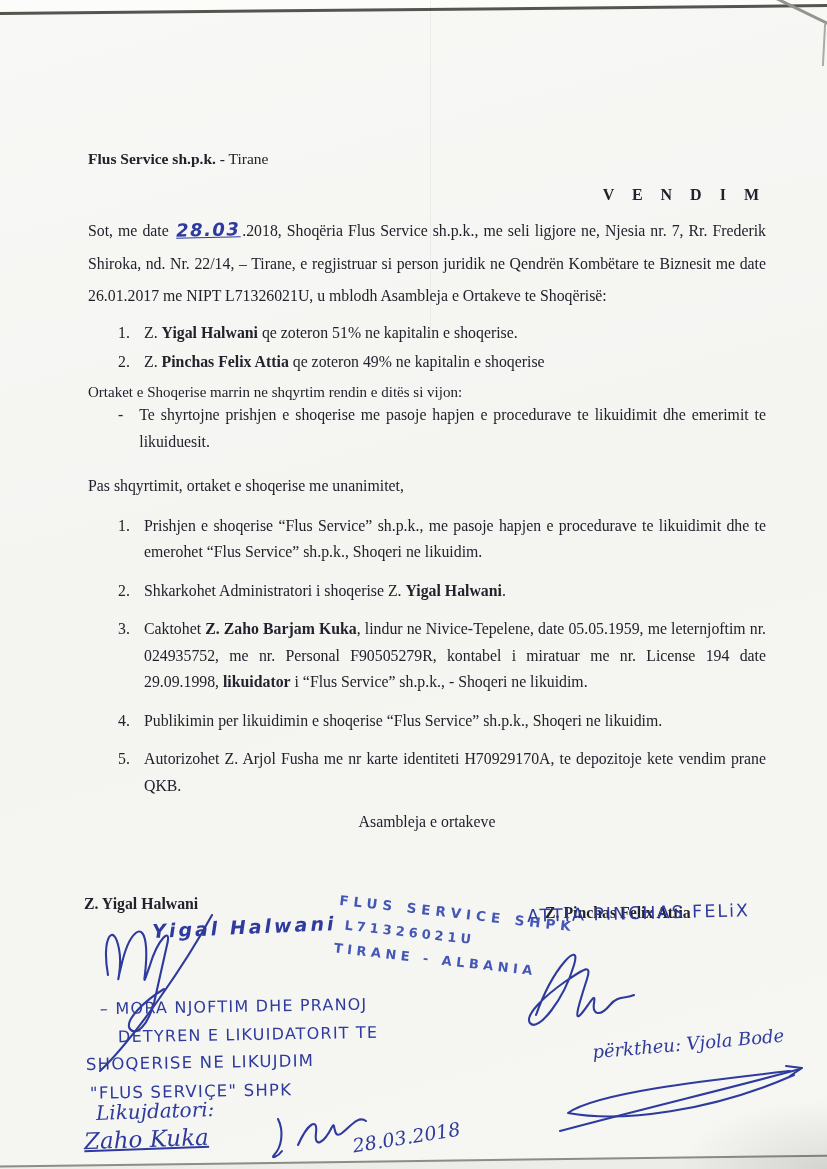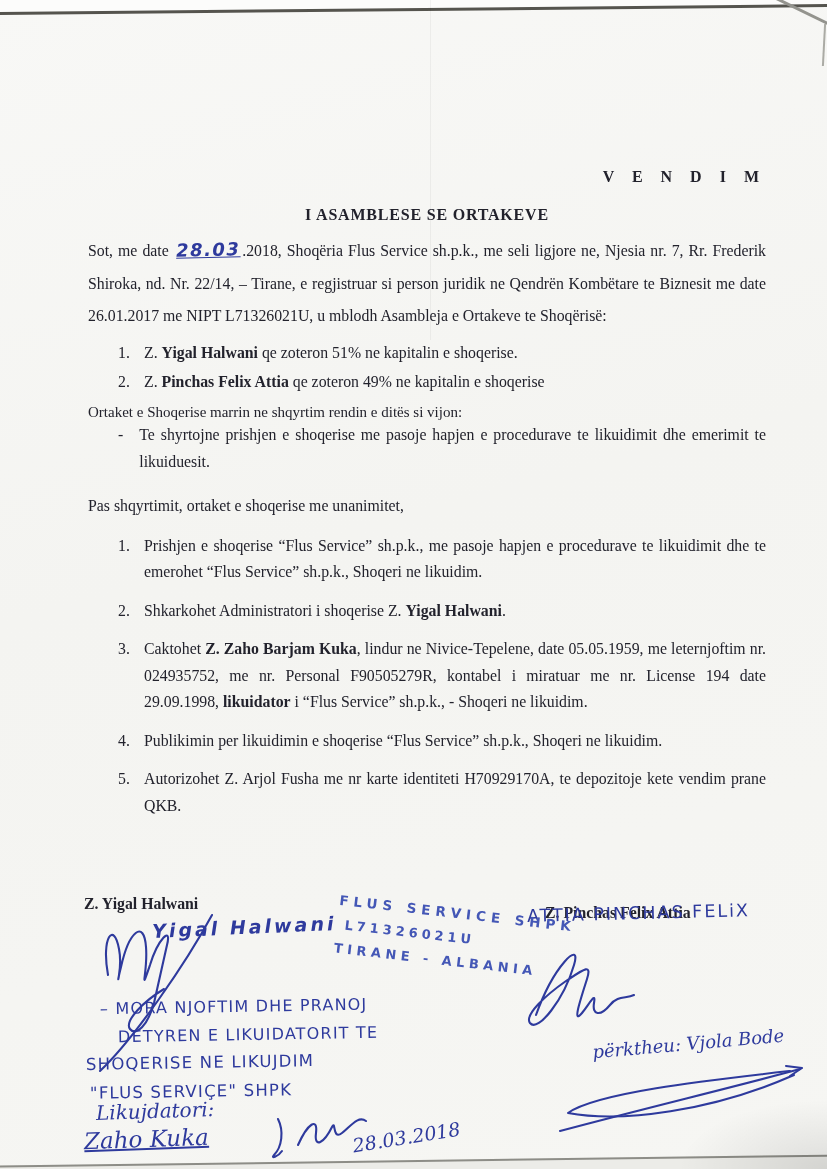--- a/index.html
+++ b/index.html
@@ -84,6 +84,9 @@
   <div class="corner-shadow"></div>
 
   <div class="doc">
+    <div class="company">
+      <span class="b">Flus Service sh.p.k. -</span><span> Tirane</span>
+    </div>
 
     <div class="title">V E N D I M</div>
     <div class="subtitle">I ASAMBLESE SE ORTAKEVE</div>

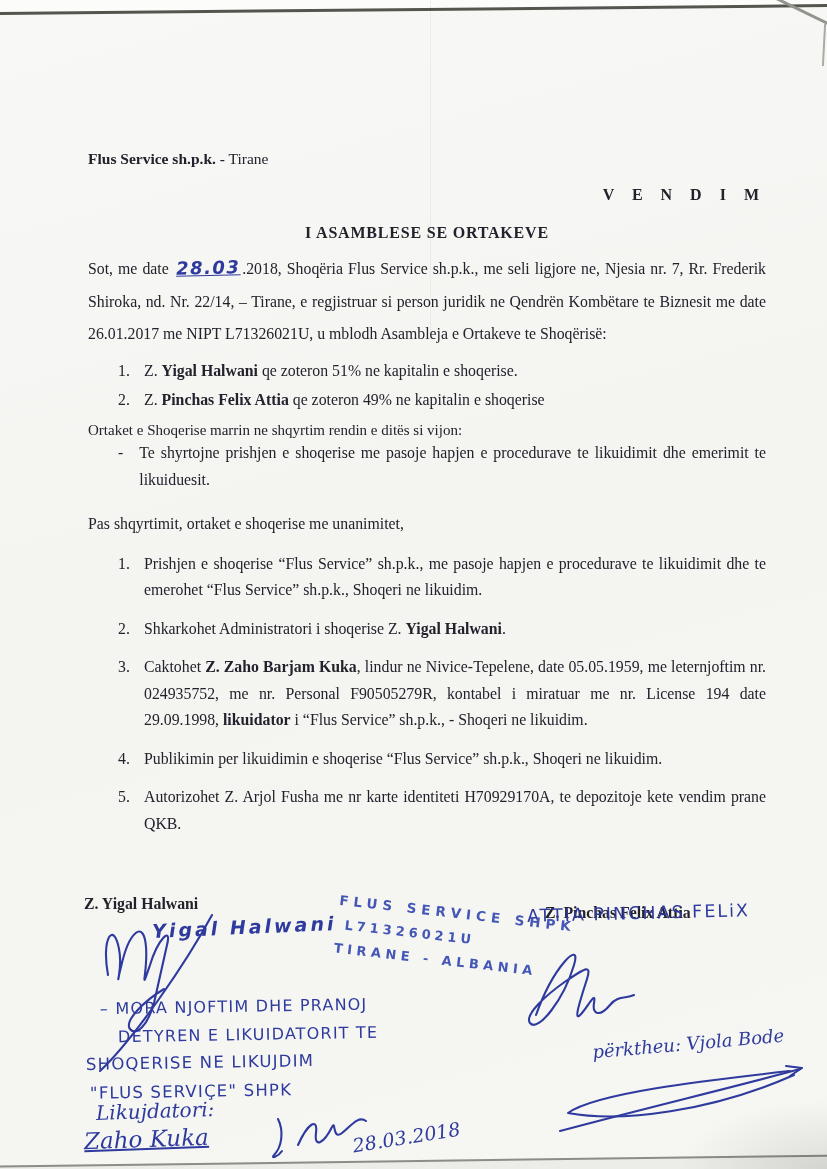--- a/index.html
+++ b/index.html
@@ -89,7 +89,6 @@
     </div>
 
     <div class="title">V E N D I M</div>
-    <div class="subtitle">I ASAMBLESE SE ORTAKEVE</div>
 
     <div class="intro">
       <span>Sot, me date </span><span class="hw-date">28.03</span><span>.2018, Shoqëria Flus Service sh.p.k., me seli ligjore ne, Njesia nr. 7, Rr. Frederik Shiroka, nd. Nr. 22/14, – Tirane, e regjistruar si person juridik ne Qendrën Kombëtare te Biznesit me date 26.01.2017 me NIPT L71326021U, u mblodh Asambleja e Ortakeve te Shoqërisë:</span>

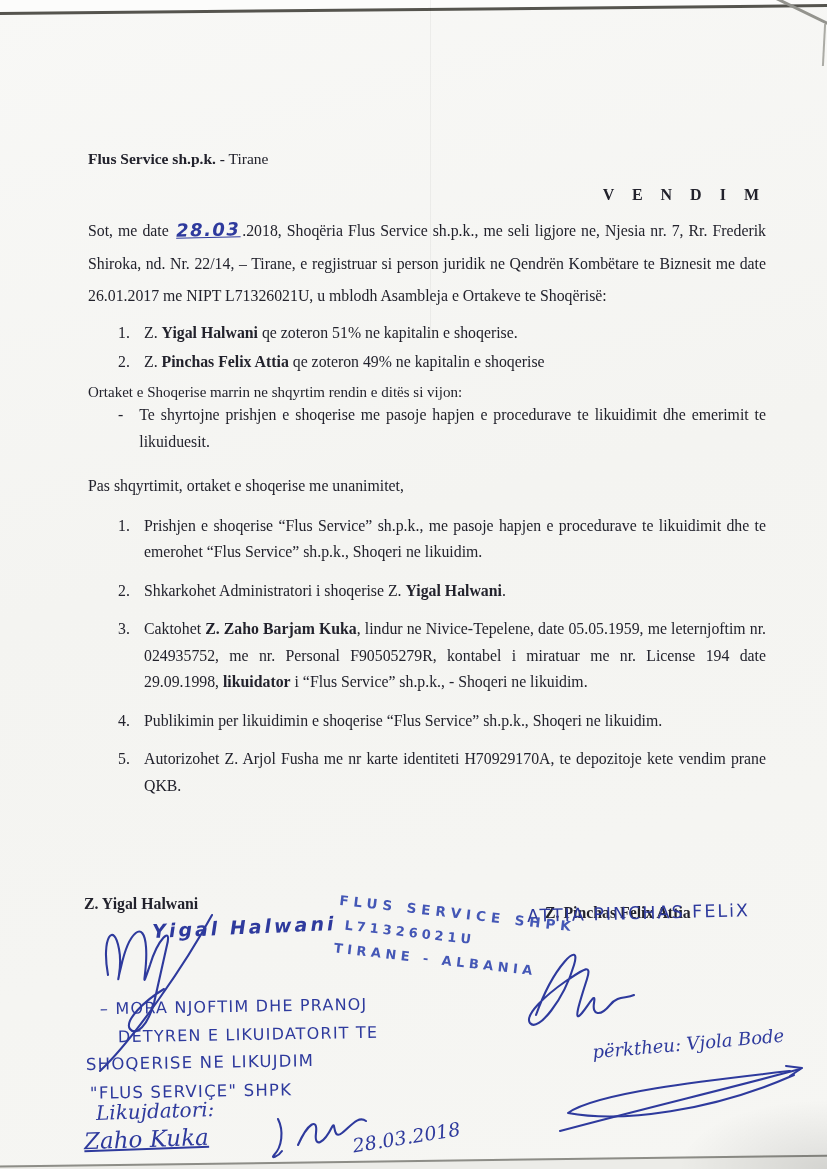--- a/index.html
+++ b/index.html
@@ -137,6 +137,7 @@
       </div>
     </div>
 
+    <div class="asambleja">Asambleja e ortakeve</div>
   </div>
 
   <div class="sig-area">

